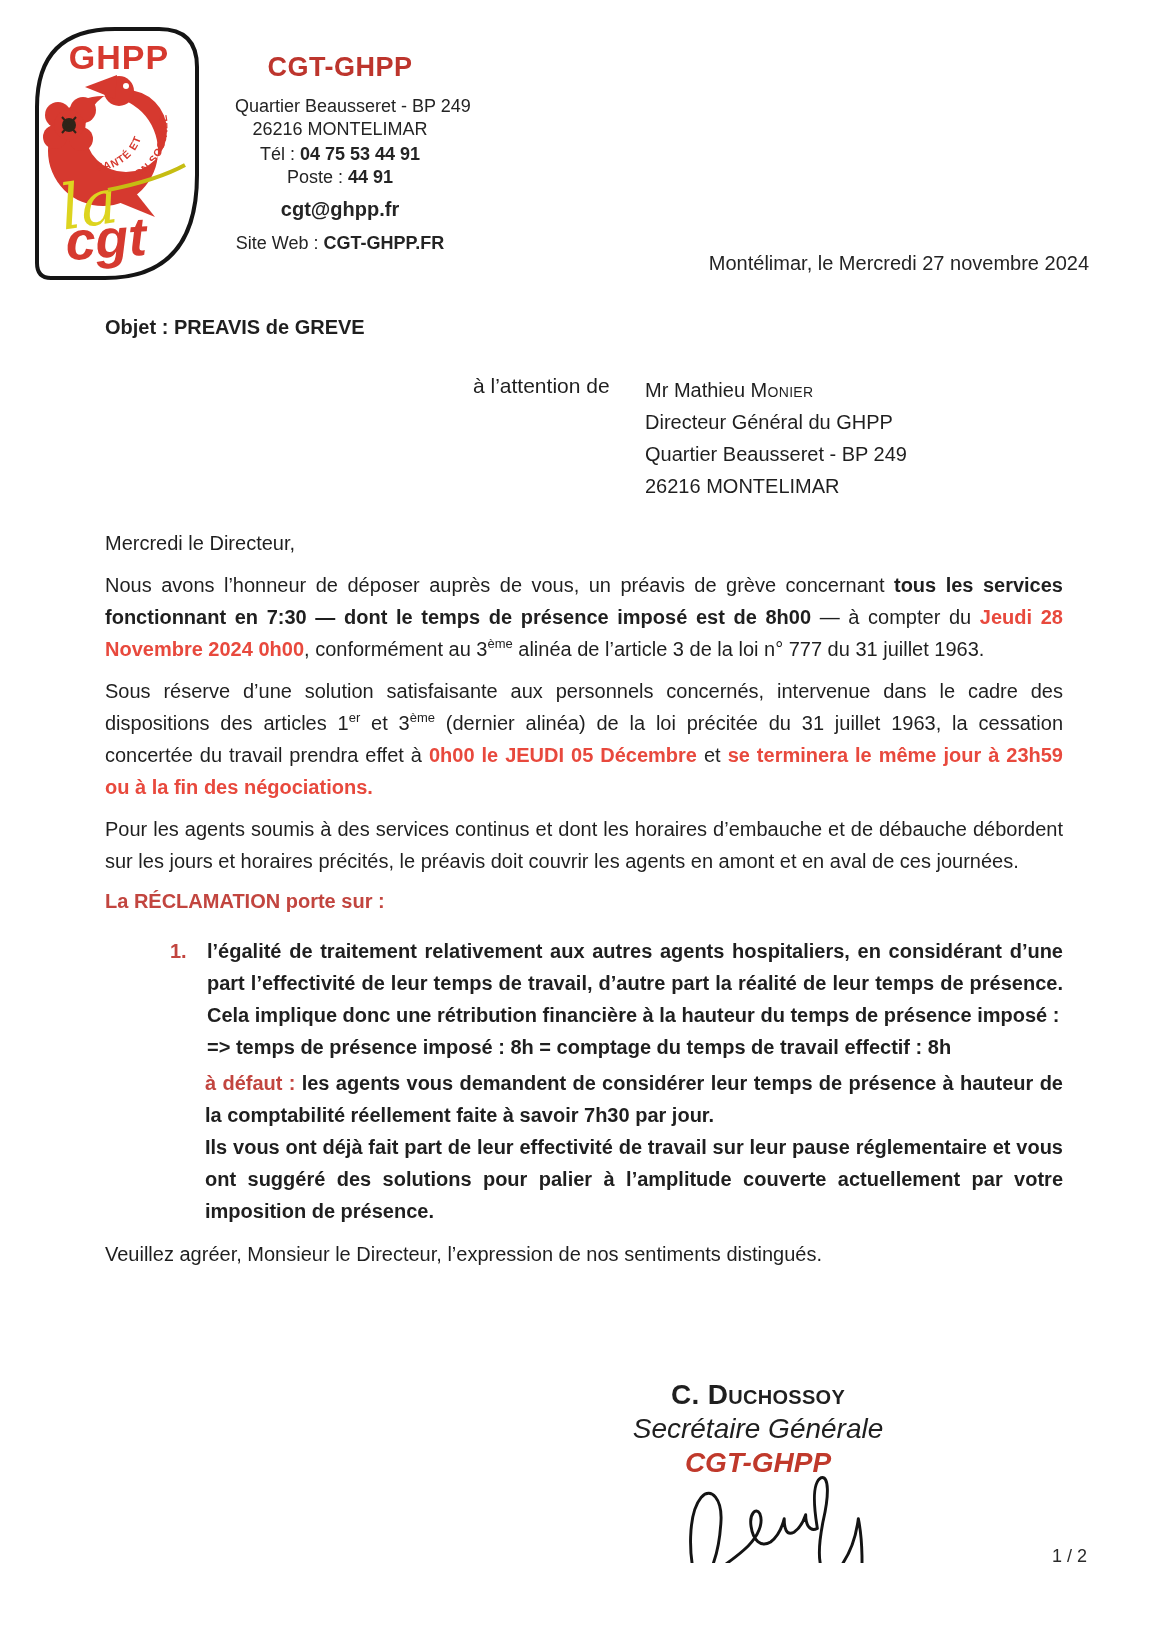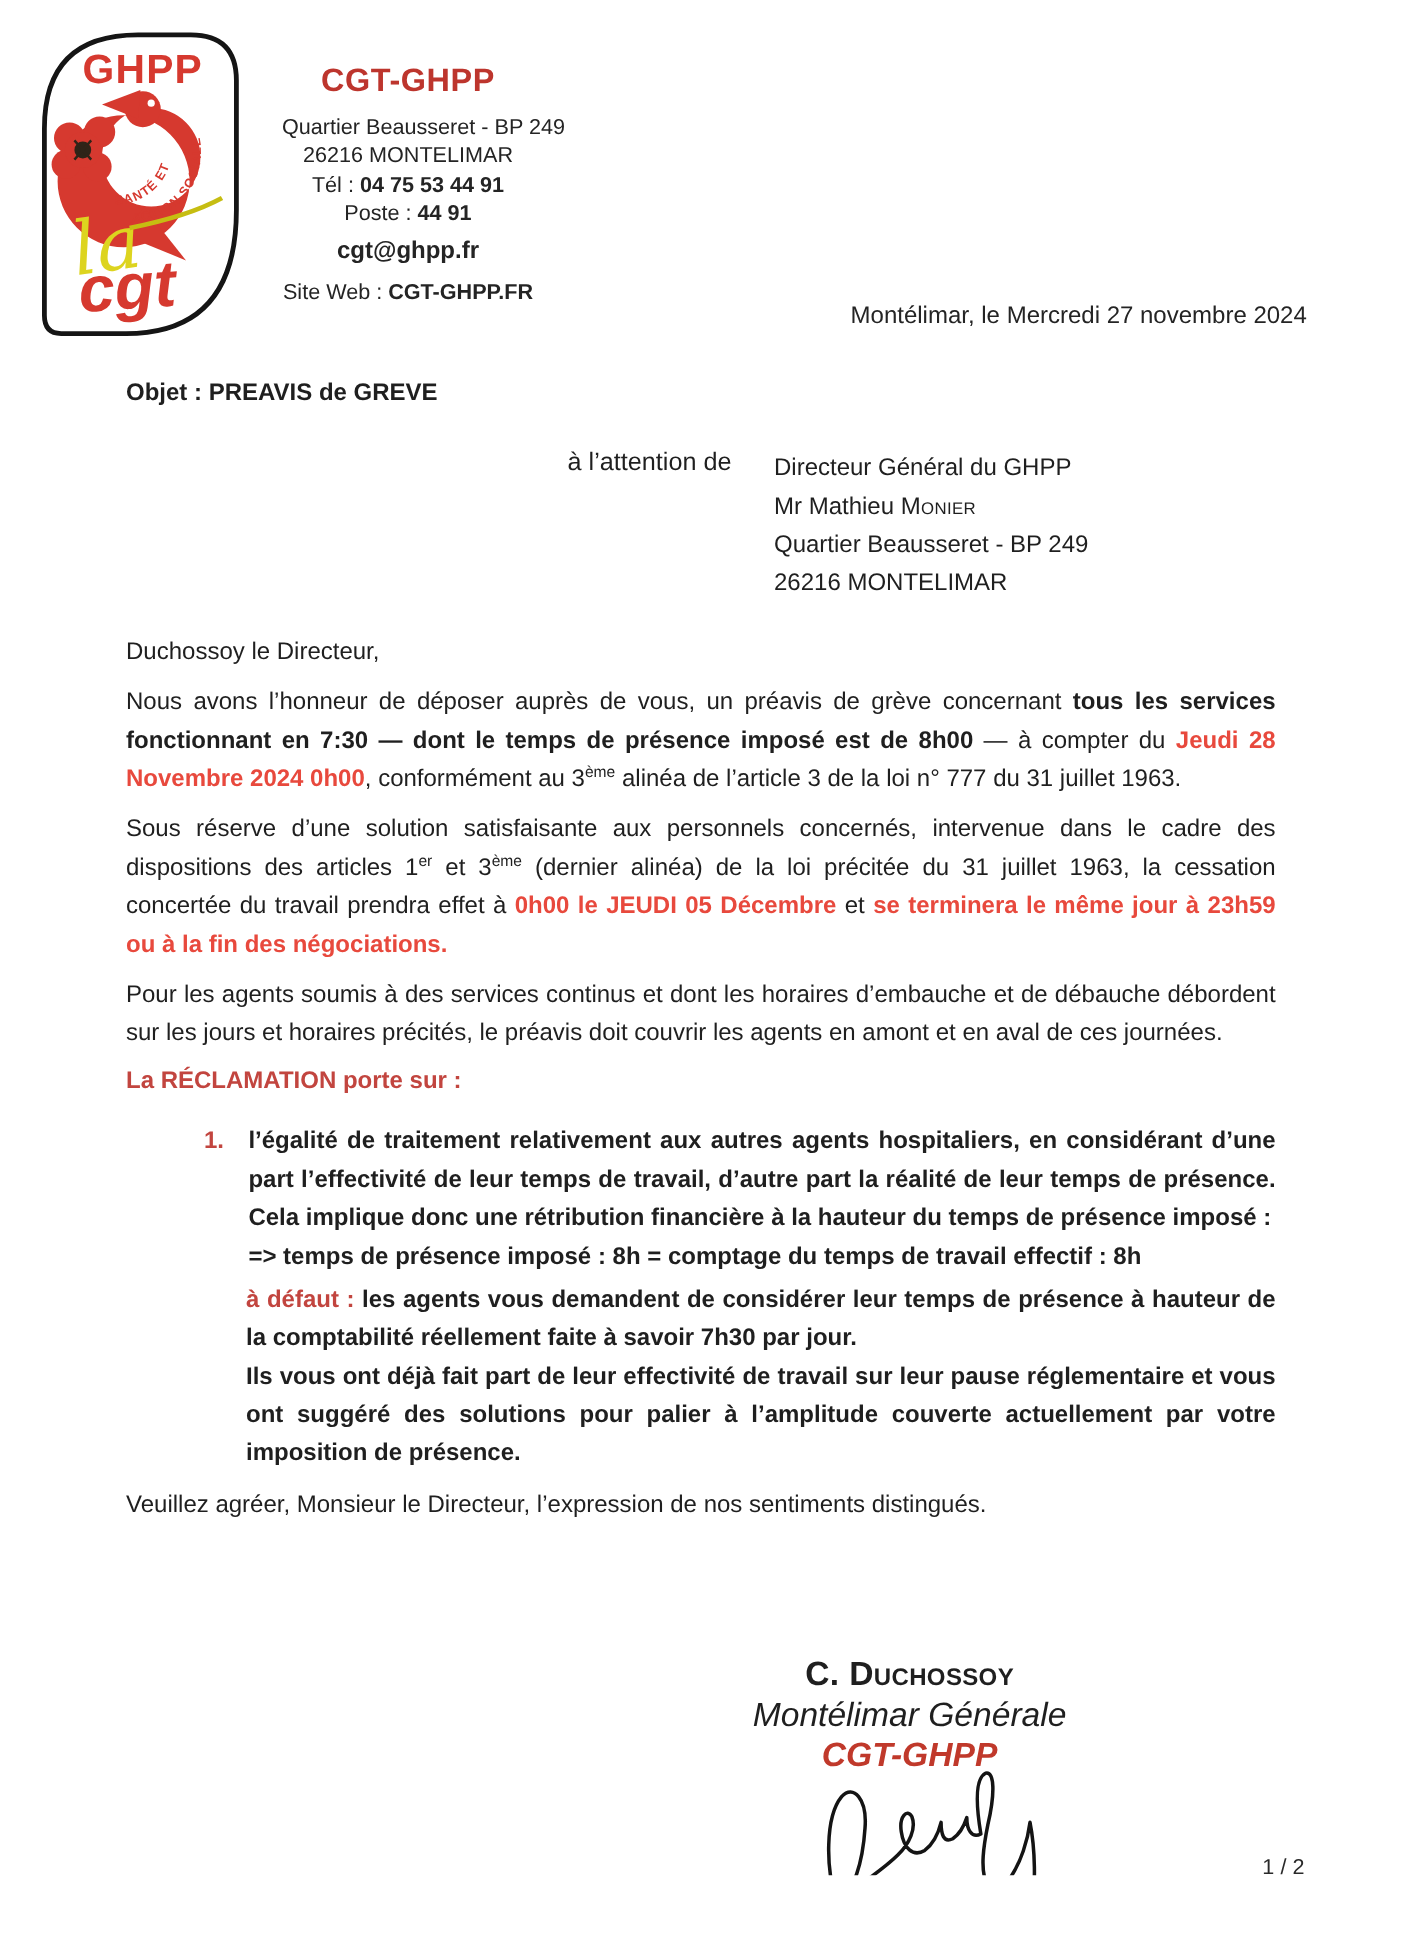--- a/index.html
+++ b/index.html
@@ -106,8 +106,8 @@
   <div class="subject">Objet : PREAVIS de GREVE</div>
   <div class="attention-label">à l’attention de</div>
   <div class="recipient">
+    <div><span>Mr Mathieu </span><span class="seg-sc">Monier</span></div>
     <div>Directeur Général du GHPP</div>
-    <div><span>Mr Mathieu </span><span class="seg-sc">Monier</span></div>
     <div>Quartier Beausseret - BP 249</div>
     <div>26216 MONTELIMAR</div>
   </div>

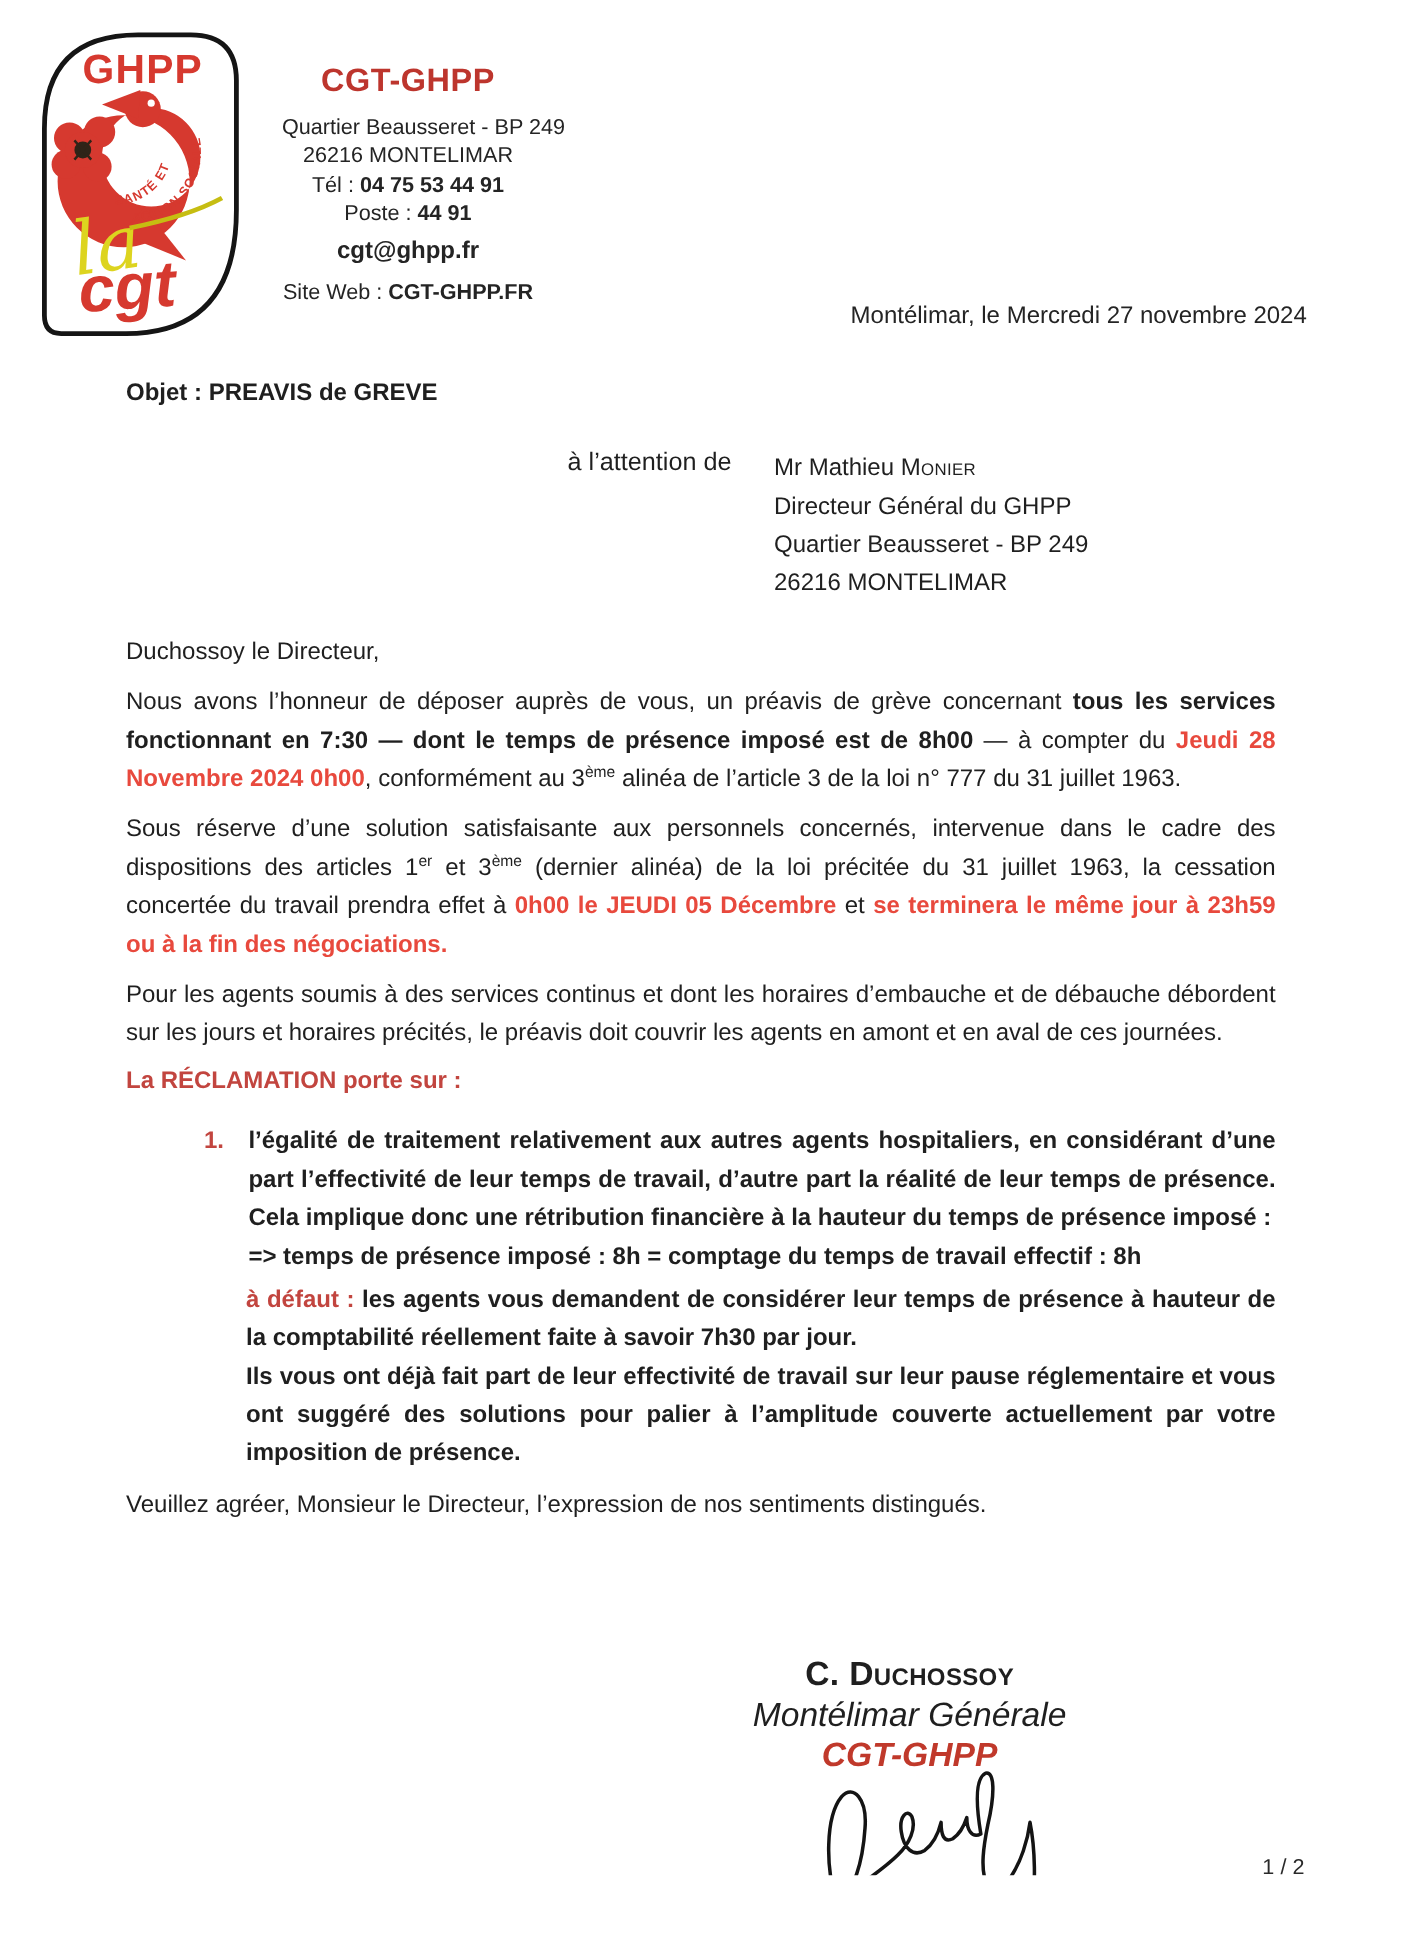--- a/index.html
+++ b/index.html
@@ -113,7 +113,7 @@
   </div>
 
   <div class="body-flow">
-    <div class="salutation">Duchossoy le Directeur,</div>
+    <div class="salutation">Mercredi le Directeur,</div>
     <div class="para"><span>Nous avons l’honneur de déposer auprès de vous, un préavis de grève concernant </span><span class="seg-b">tous les services fonctionnant en 7:30 — dont le temps de présence imposé est de 8h00</span><span> — à compter du </span><span class="seg-rb">Jeudi 28 Novembre 2024 0h00</span><span>, conformément au 3</span><span class="seg-sup">ème</span><span> alinéa de l’article 3 de la loi n° 777 du 31 juillet 1963.</span></div>
     <div class="para"><span>Sous réserve d’une solution satisfaisante aux personnels concernés, intervenue dans le cadre des dispositions des articles 1</span><span class="seg-sup">er</span><span> et 3</span><span class="seg-sup">ème</span><span> (dernier alinéa) de la loi précitée du 31 juillet 1963, la cessation concertée du travail prendra effet à </span><span class="seg-rb"> 0h00  le JEUDI 05 Décembre</span><span> et </span><span class="seg-rb">se terminera le même jour à 23h59 ou à la fin des négociations.</span></div>
     <div class="para para-tight">Pour les agents soumis à des services continus et dont les horaires d’embauche et de débauche débordent sur les jours et horaires précités, le préavis doit couvrir les agents en amont et en aval de ces journées.</div>

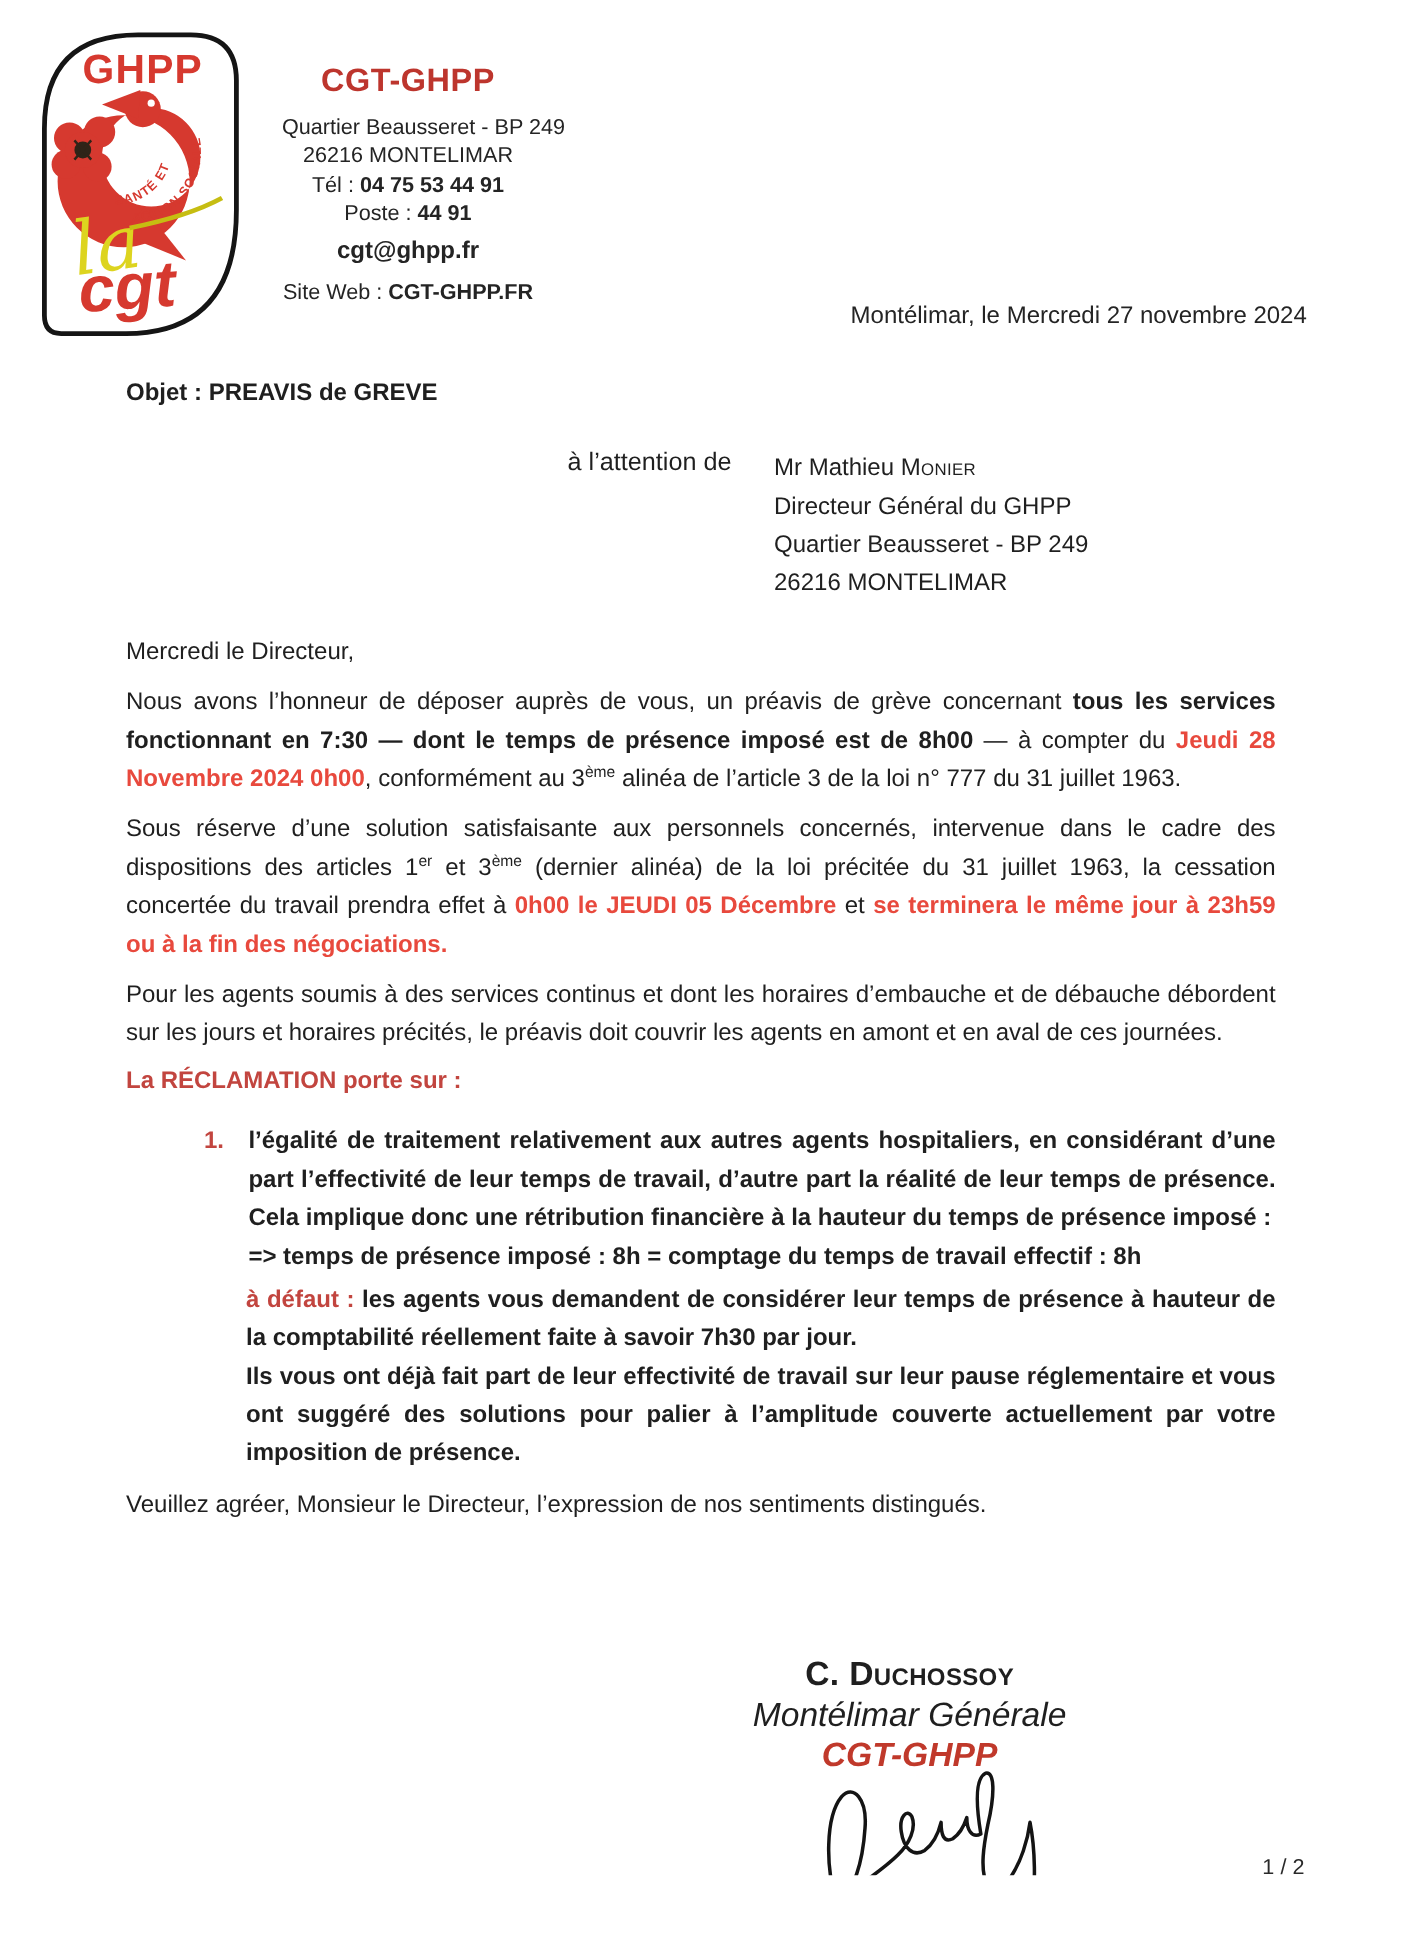--- a/index.html
+++ b/index.html
@@ -128,7 +128,7 @@
 
   <div class="sig-block">
     <div class="sig-name"><span class="seg-sc">C. Duchossoy</span></div>
-    <div class="sig-role">Montélimar Générale</div>
+    <div class="sig-role">Secrétaire Générale</div>
     <div class="sig-org">CGT-GHPP</div>
   </div>
   <svg class="sig-scribble" viewBox="0 0 200 150">

